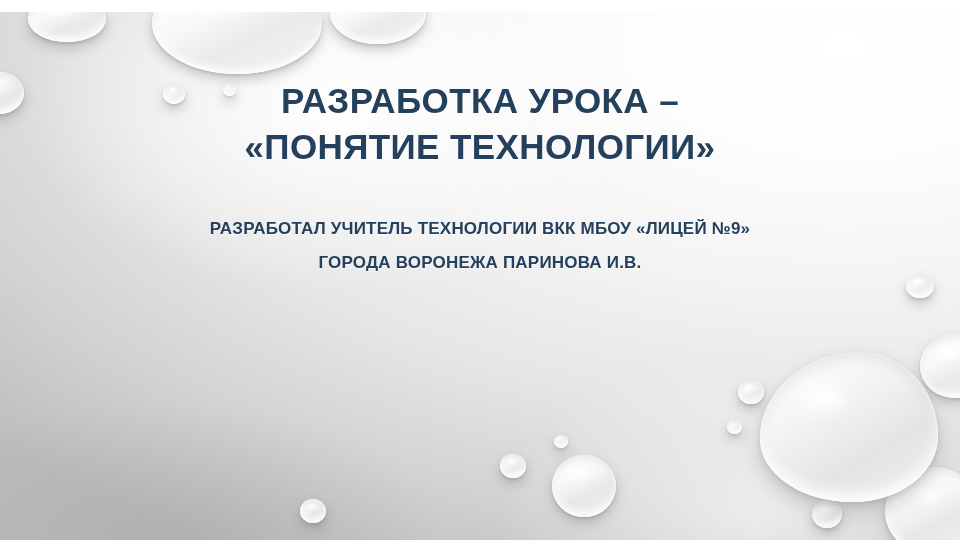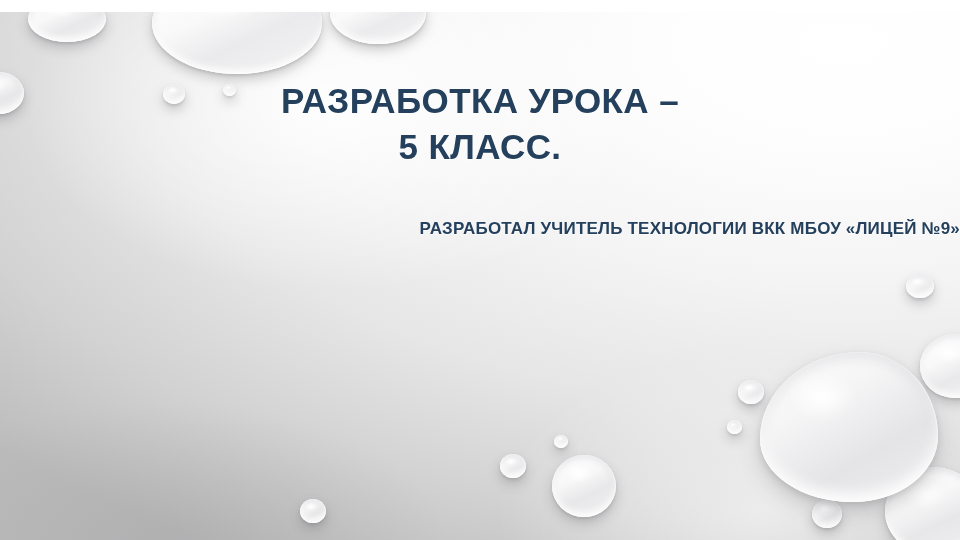--- a/index.html
+++ b/index.html
@@ -165,6 +165,7 @@
 
     <div id="title-block">
       <span class="tline">РАЗРАБОТКА УРОКА –</span>
+      <span class="tline">«ПОНЯТИЕ ТЕХНОЛОГИИ»</span>
       <span class="tline">5 КЛАСС.</span>
     </div>
 

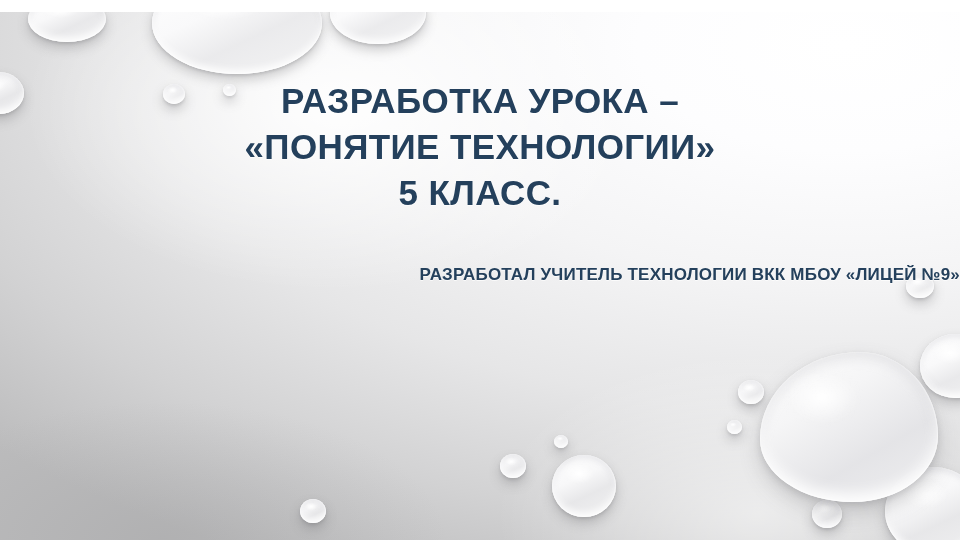--- a/index.html
+++ b/index.html
@@ -166,7 +166,6 @@
     <div id="title-block">
       <span class="tline">РАЗРАБОТКА УРОКА –</span>
       <span class="tline">«ПОНЯТИЕ ТЕХНОЛОГИИ»</span>
-      <span class="tline">5 КЛАСС.</span>
     </div>
 
     <div id="subtitle-block">

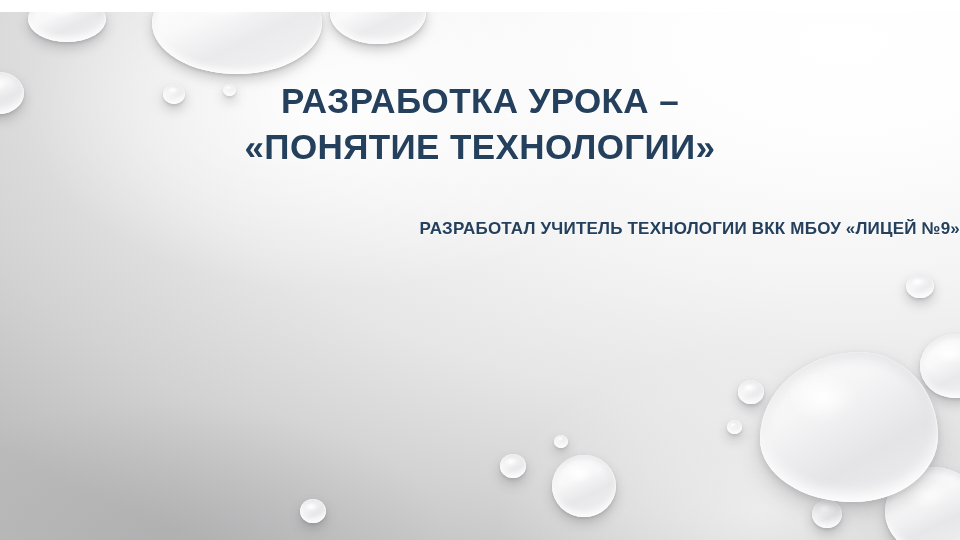--- a/index.html
+++ b/index.html
@@ -121,7 +121,7 @@
   #subtitle-block {
     width: 100%;
     margin-top: 42px;
-    text-align: right;
+    text-align: center;
     color: #24405c;
     font-size: 17px;
     font-weight: bold;

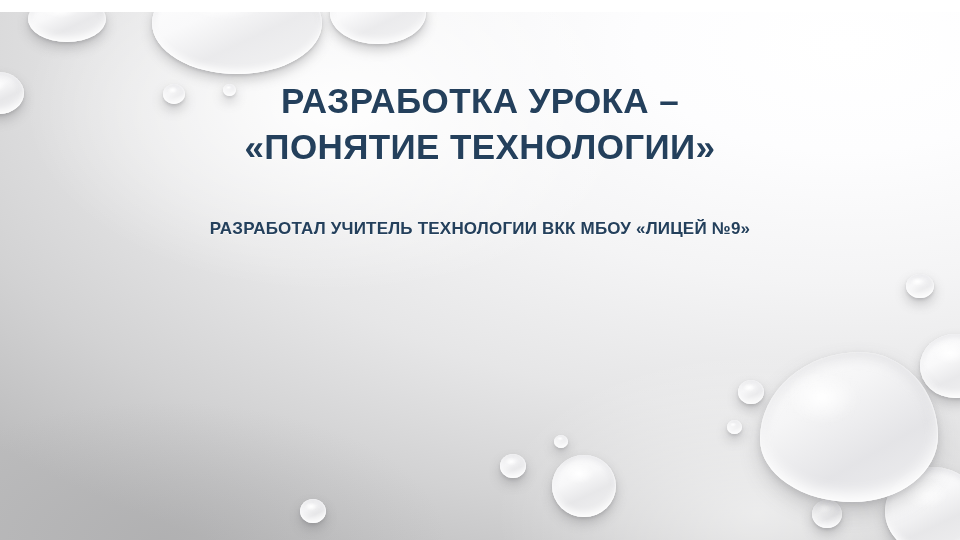--- a/index.html
+++ b/index.html
@@ -170,6 +170,7 @@
 
     <div id="subtitle-block">
       <span class="sline">РАЗРАБОТАЛ УЧИТЕЛЬ ТЕХНОЛОГИИ ВКК МБОУ «ЛИЦЕЙ №9»</span>
+      <span class="sline">ГОРОДА ВОРОНЕЖА ПАРИНОВА И.В.</span>
     </div>
 
   </div>

